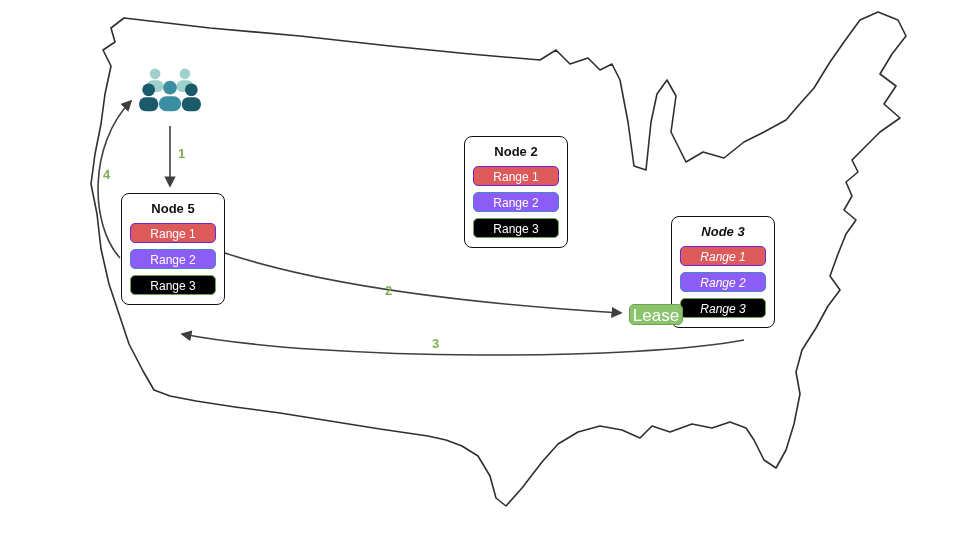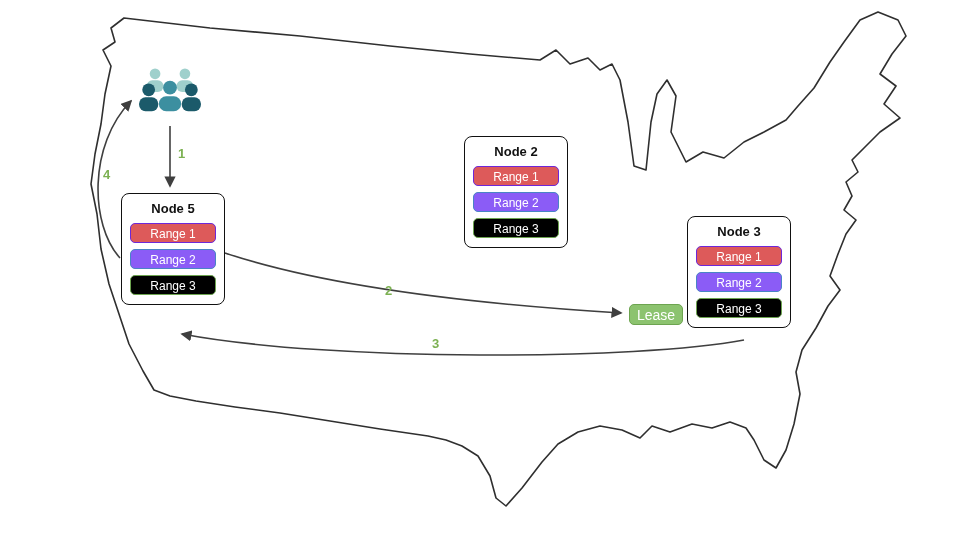--- a/index.html
+++ b/index.html
@@ -32,7 +32,7 @@
   .users-icon{position:absolute;left:138px;top:64px;width:64px;height:58px;z-index:5;}
   .node1{left:121px;top:193px;}
   .node2{left:464px;top:136px;}
-  .node3{left:687px;top:216px;}
+  .node3{left:671px;top:216px;font-style:italic;}
   .lbl1{left:178px;top:146px;}
   .lbl2{left:385px;top:283px;}
   .lbl3{left:432px;top:336px;}

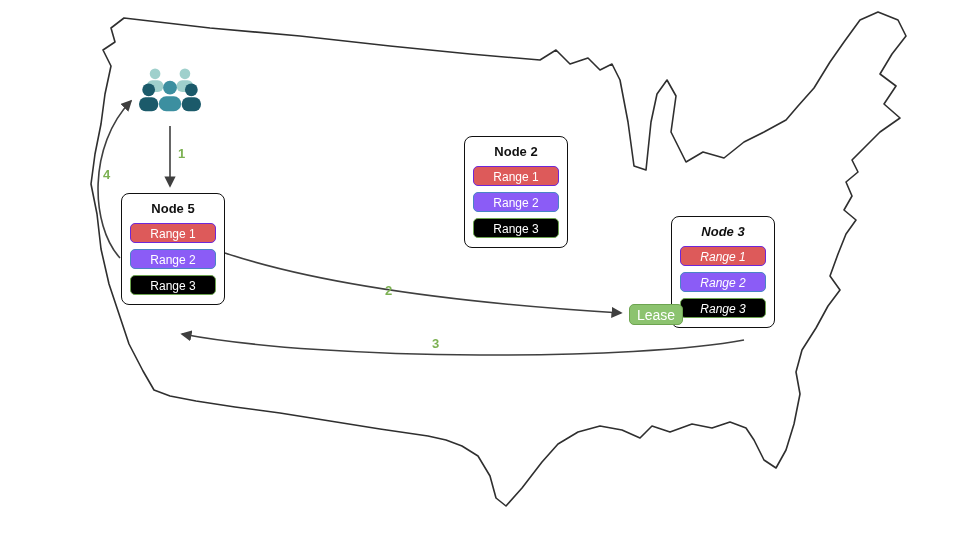--- a/index.html
+++ b/index.html
@@ -24,7 +24,7 @@
   .lease-badge{
     position:absolute;left:629px;top:304px;width:54px;height:21px;line-height:21px;
     border-radius:5px;background:#8cc36f;border:1px solid #6da450;color:#ffffff;
-    font-size:14px;text-align:center;box-sizing:border-box;z-index:6;
+    font-size:17px;text-align:center;box-sizing:border-box;z-index:6;
   }
   .step-label{
     position:absolute;color:#7cb152;font-size:13px;font-weight:bold;z-index:7;

